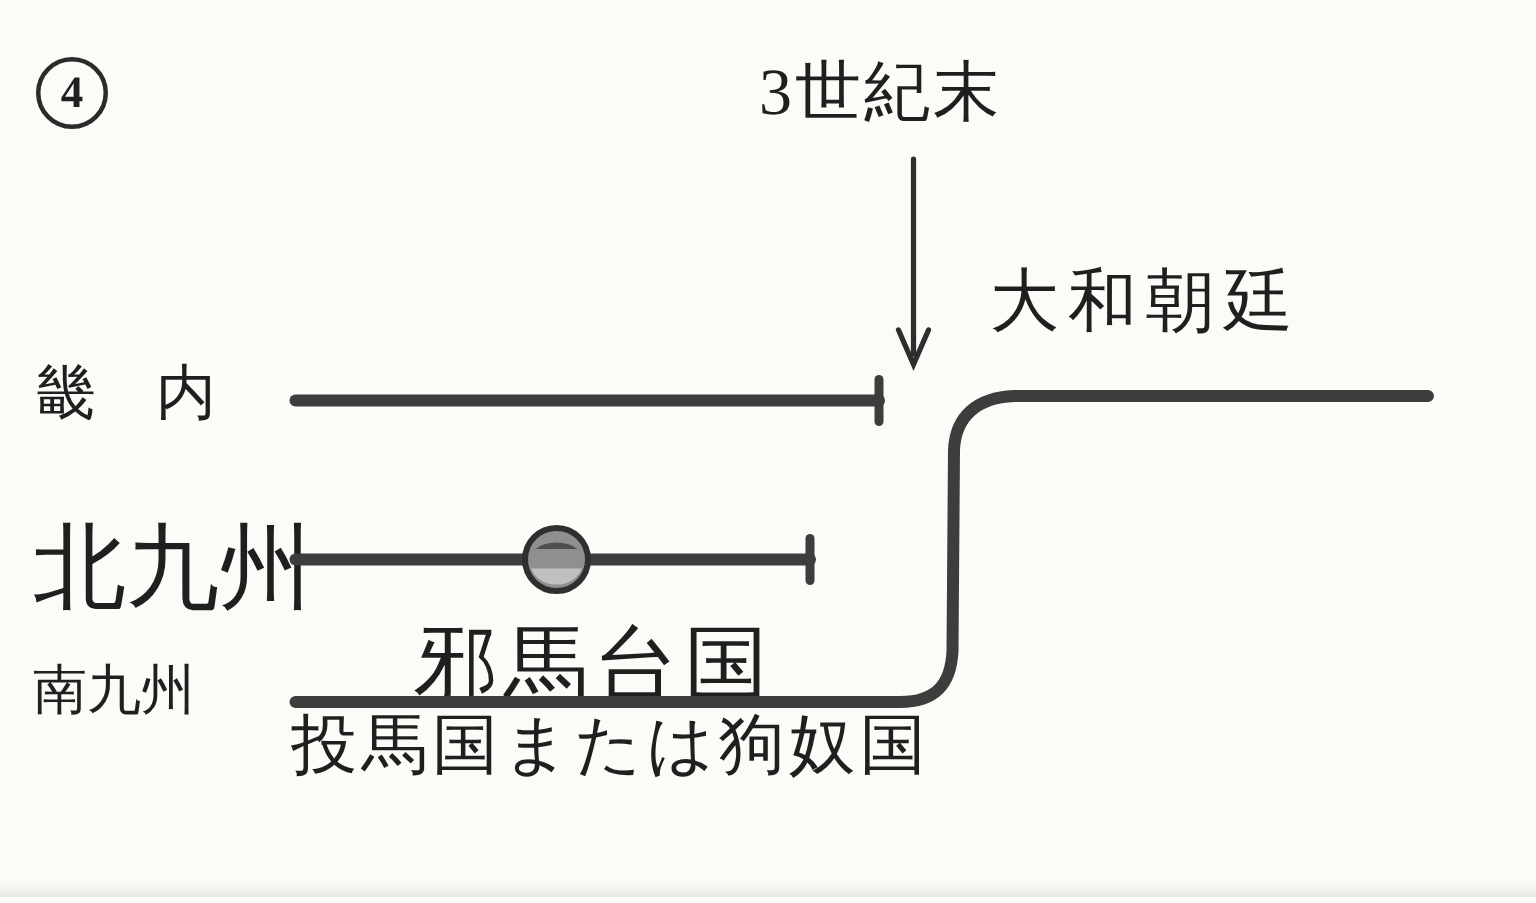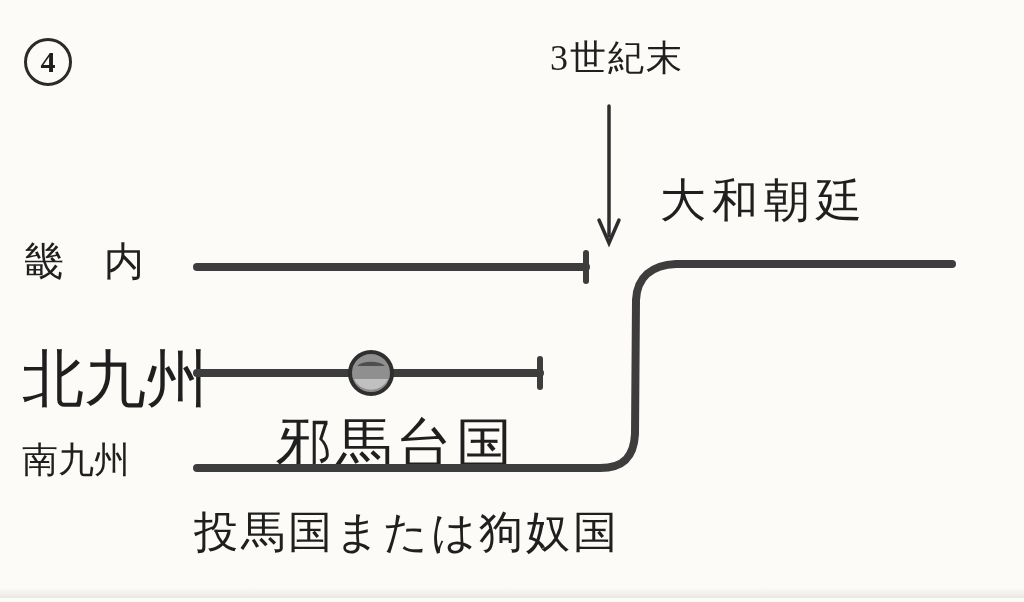--- a/index.html
+++ b/index.html
@@ -22,7 +22,7 @@
     display: flex; align-items: center; justify-content: center;
     font-size: 30px; font-weight: bold;
   }
-  .era     { left: 506px; top: 40px;  font-size: 36px; letter-spacing: 2px; margin-left: 44px; }
+  .era     { left: 506px; top: 40px;  font-size: 44px; letter-spacing: 2px; }
   .yamato  { left: 660px; top: 178px; font-size: 46px; letter-spacing: 6px; }
   .kinai   { left: 24px;  top: 242px; font-size: 40px; }
   .kita    { left: 22px;  top: 348px; font-size: 62px; }

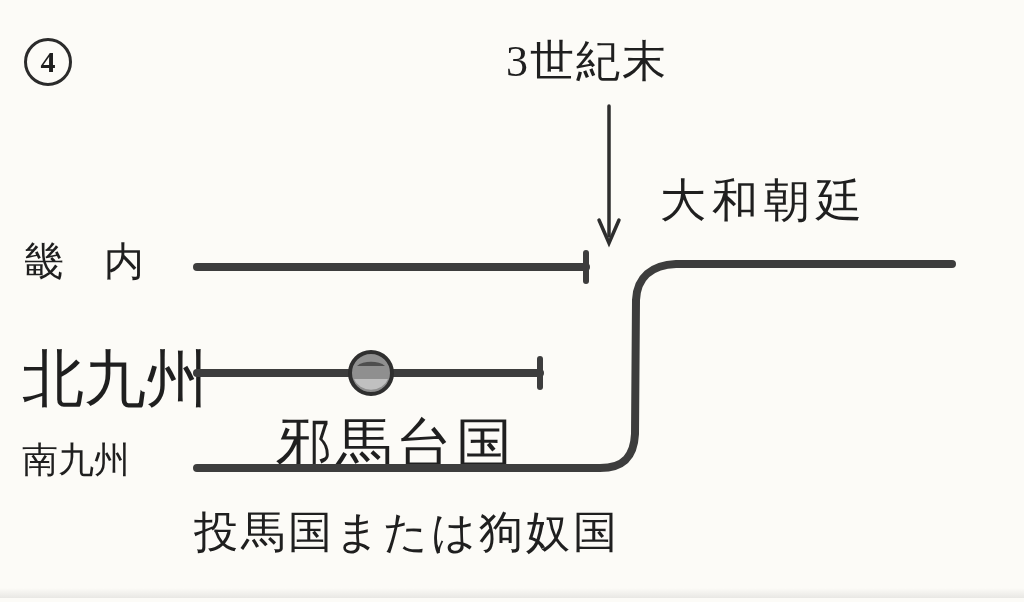--- a/index.html
+++ b/index.html
@@ -28,7 +28,7 @@
   .kita    { left: 22px;  top: 348px; font-size: 62px; }
   .minami  { left: 22px;  top: 442px; font-size: 36px; }
   .yamatai { left: 276px; top: 416px; font-size: 56px; letter-spacing: 4px; }
-  .touma   { left: 194px; top: 511px; font-size: 44px; letter-spacing: 3px; }
+  .touma   { left: 194px; top: 475px; font-size: 44px; letter-spacing: 3px; }
   .diagram-svg { position: absolute; left: 0; top: 0; }
   .scan-smudge {
     position: absolute; left: 0; top: 588px;

